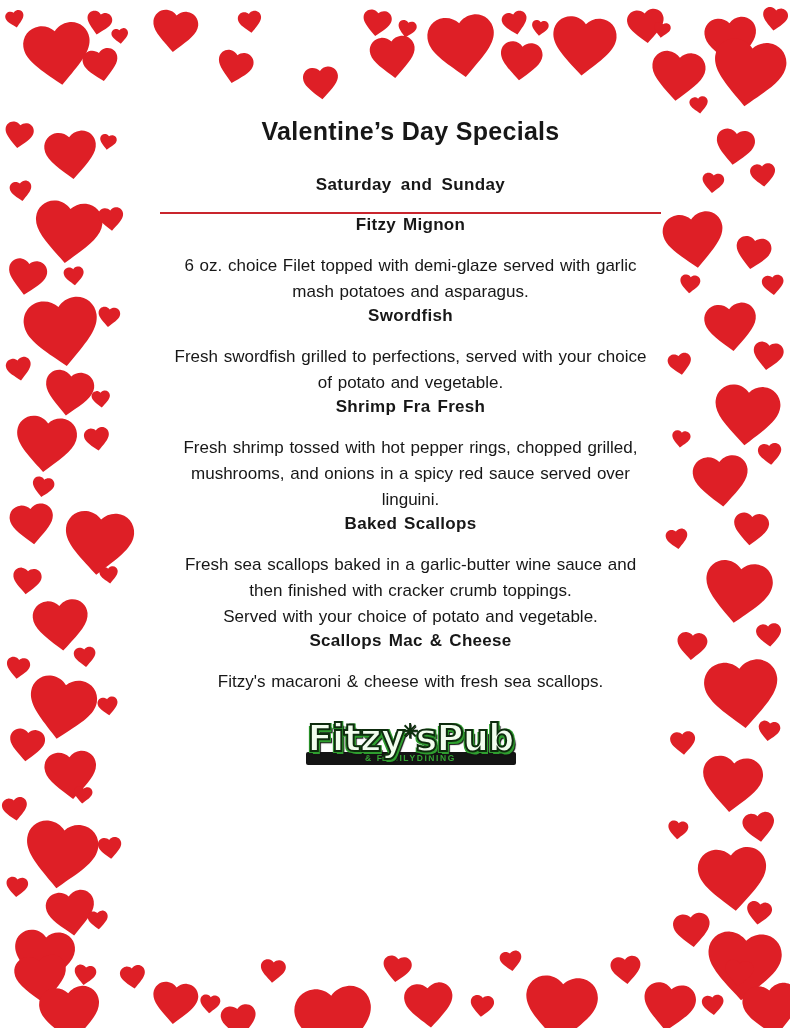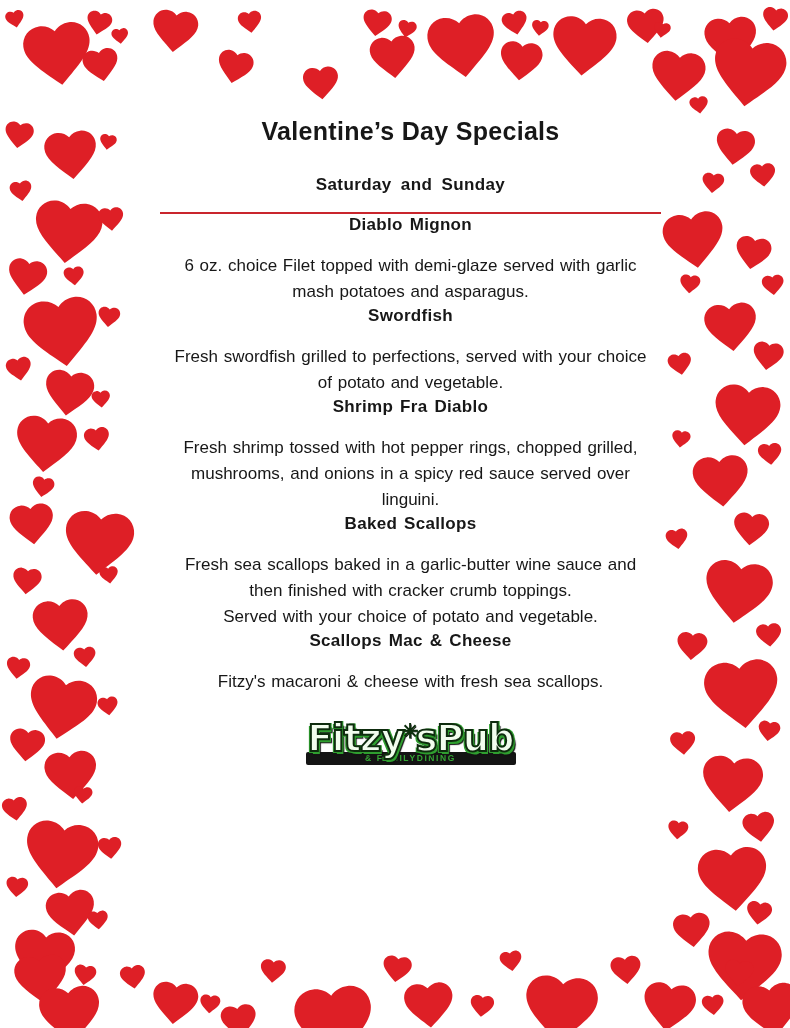--- a/index.html
+++ b/index.html
@@ -181,7 +181,7 @@
   <hr class="divider" style="border-top-color: rgb(201, 37, 45);">
 
   <div class="menu-section">
-    <h3 class="item-name mt-first">Diablo Mignon</h3>
+    <h3 class="item-name mt-first">Fitzy Mignon</h3>
     <p class="item-desc">6 oz. choice Filet topped with demi-glaze served with garlic
 mash potatoes and asparagus.</p>
   </div>

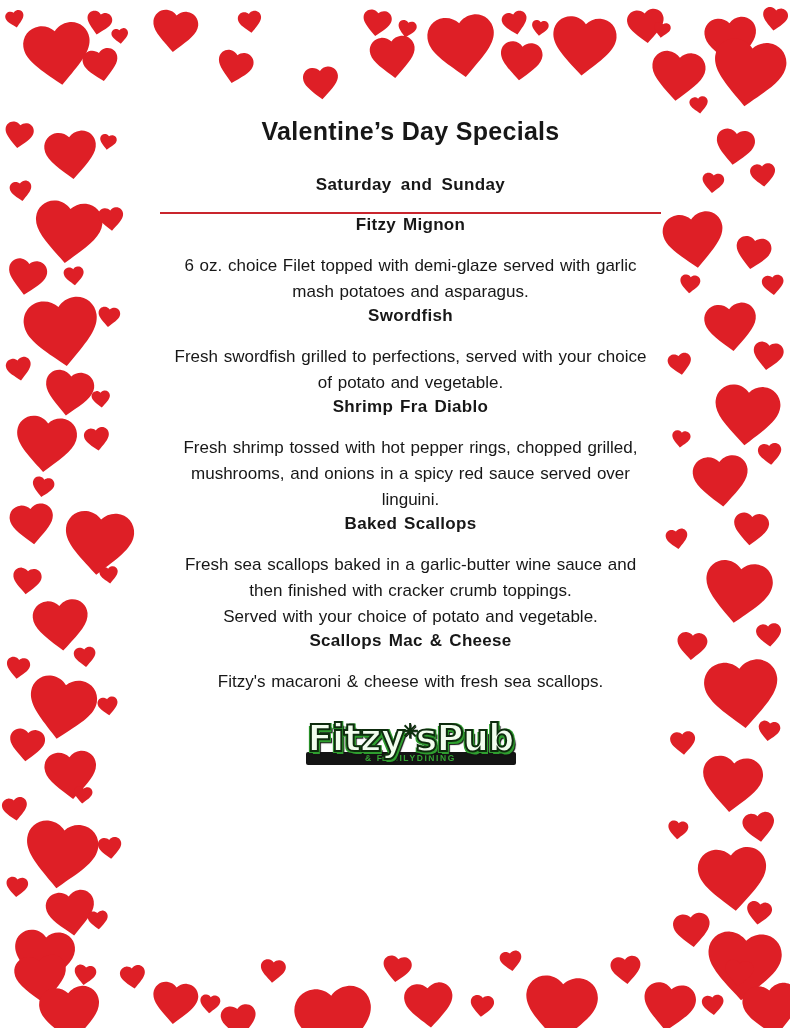--- a/index.html
+++ b/index.html
@@ -193,7 +193,7 @@
   </div>
 
   <div class="menu-section">
-    <h3 class="item-name mt-mid">Shrimp Fra Diablo</h3>
+    <h3 class="item-name mt-mid">Shrimp Fra Fresh</h3>
     <p class="item-desc">Fresh shrimp tossed with hot pepper rings, chopped grilled,
 mushrooms, and onions in a spicy red sauce served over
 linguini.</p>

